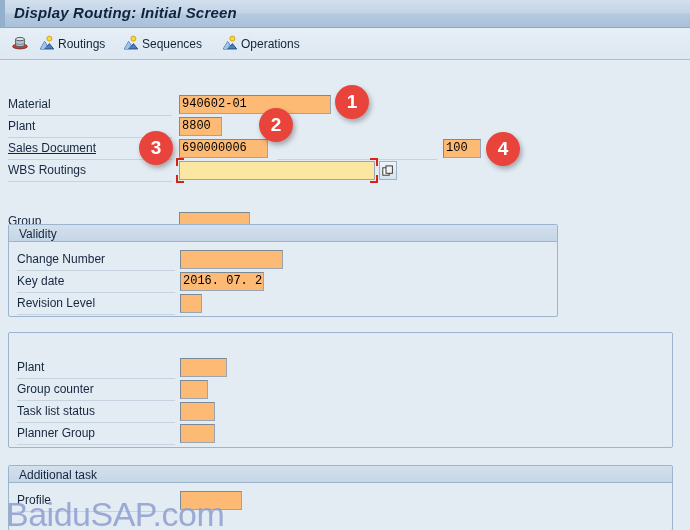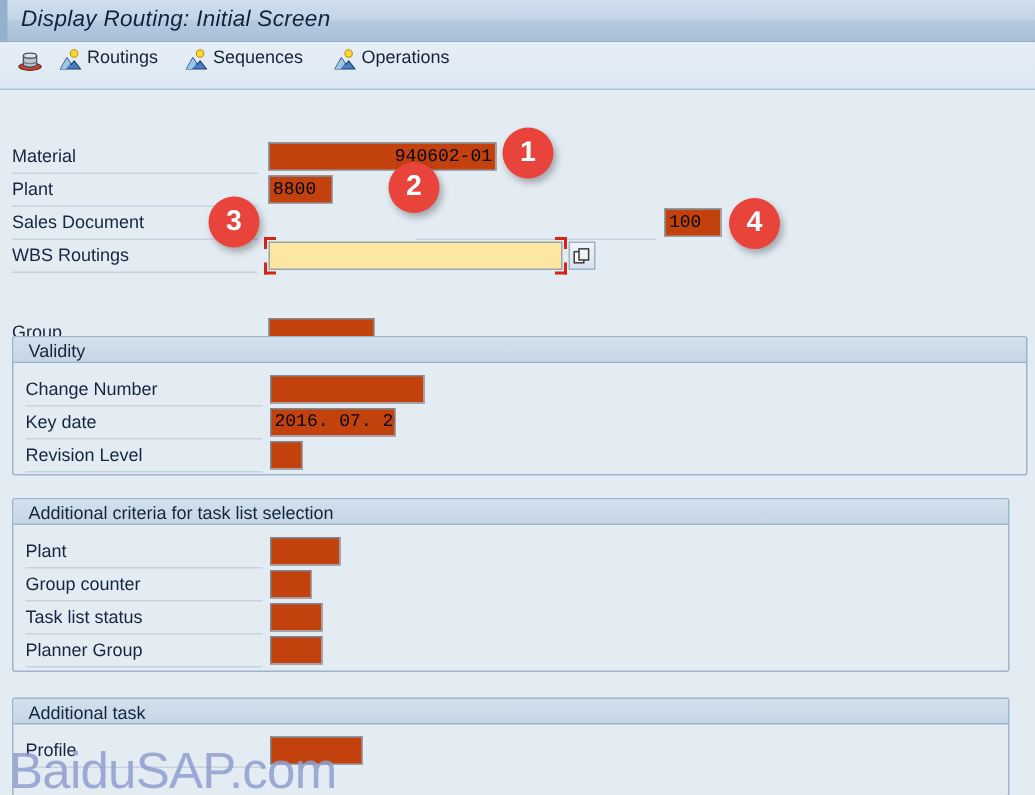--- a/index.html
+++ b/index.html
@@ -38,7 +38,7 @@
     left: 14px;
     top: 4px;
     font-size: 15px;
-    font-weight: normal;
+    font-weight: bold;
     font-style: italic;
     letter-spacing: 0.2px;
     color: #10233c;

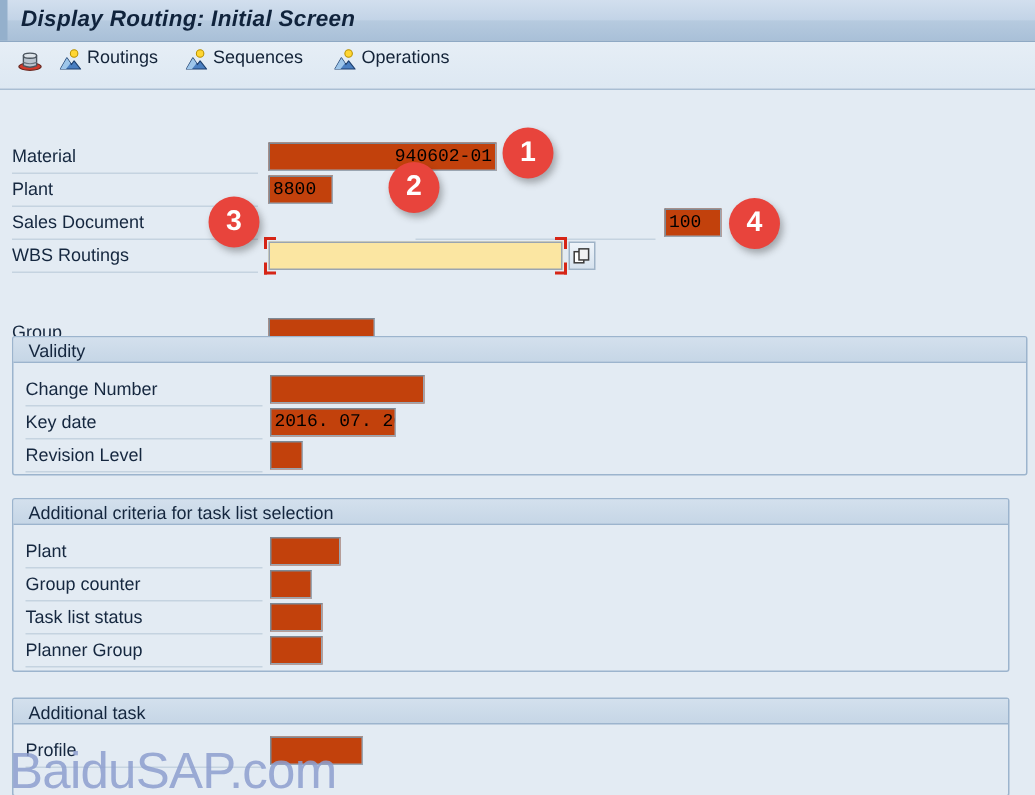--- a/index.html
+++ b/index.html
@@ -60,6 +60,7 @@
     top: 4px;
     height: 24px;
     display: flex;
+    align-items: center;
     gap: 3px;
     padding: 0 3px;
     cursor: default;

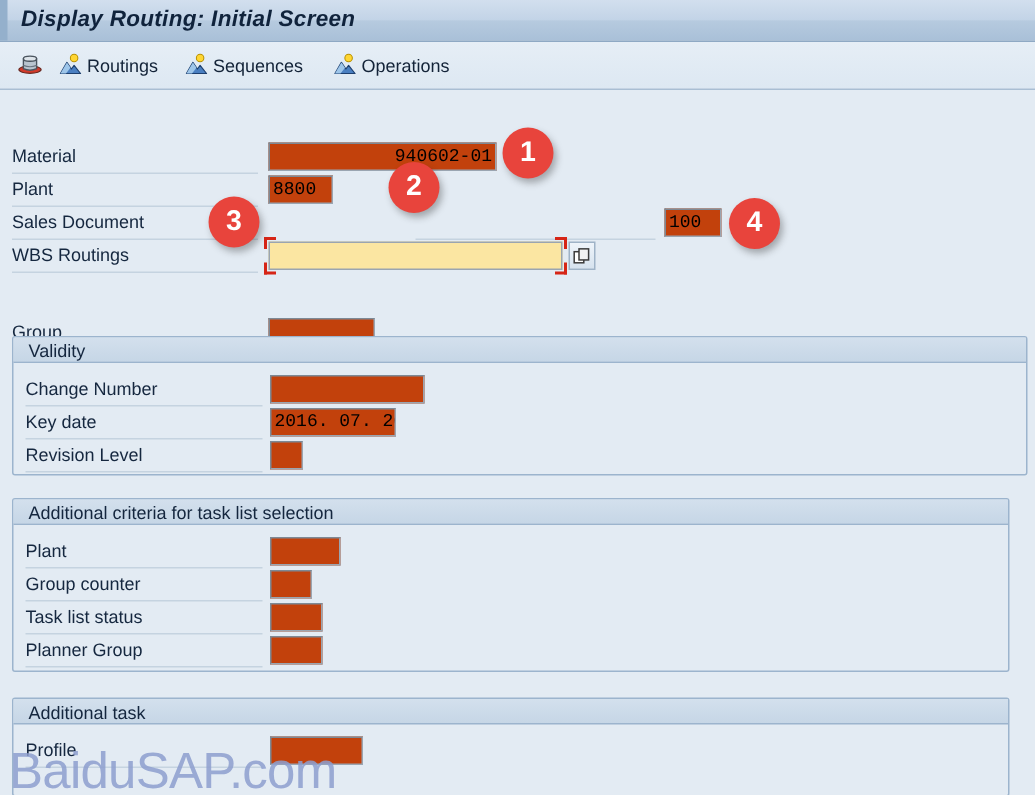--- a/index.html
+++ b/index.html
@@ -259,7 +259,7 @@
 
 <div id="formarea">
 
-  <div class="row" style="top:33px;width:690px;text-align:right;">
+  <div class="row" style="top:33px;width:690px;">
     <div class="lab" style="left:8px;">Material</div>
     <div class="fld" style="left:179px;width:152px;">940602-01</div>
     <div class="sep" style="left:8px;top:21px;width:164px;"></div>

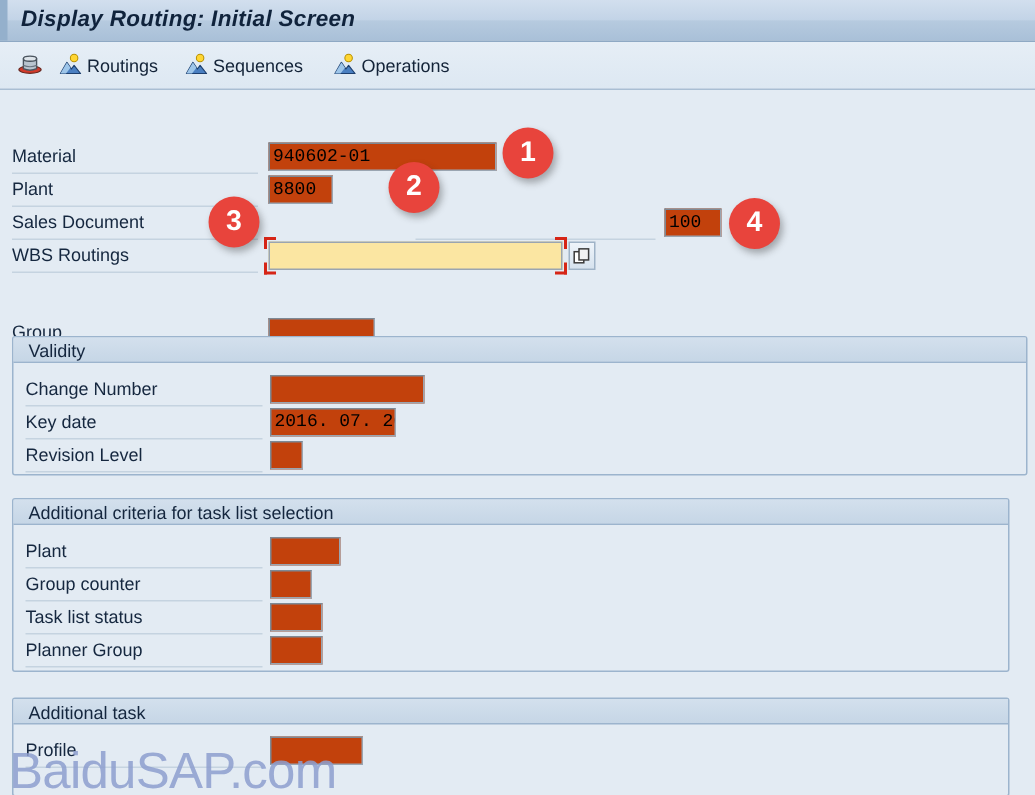--- a/index.html
+++ b/index.html
@@ -99,7 +99,7 @@
     top: 1px;
     box-sizing: border-box;
     height: 19px;
-    background: #c2410c;
+    background: #fdba74;
     border: 1px solid #9aa5b1;
     border-top-color: #7d8995;
     border-left-color: #7d8995;

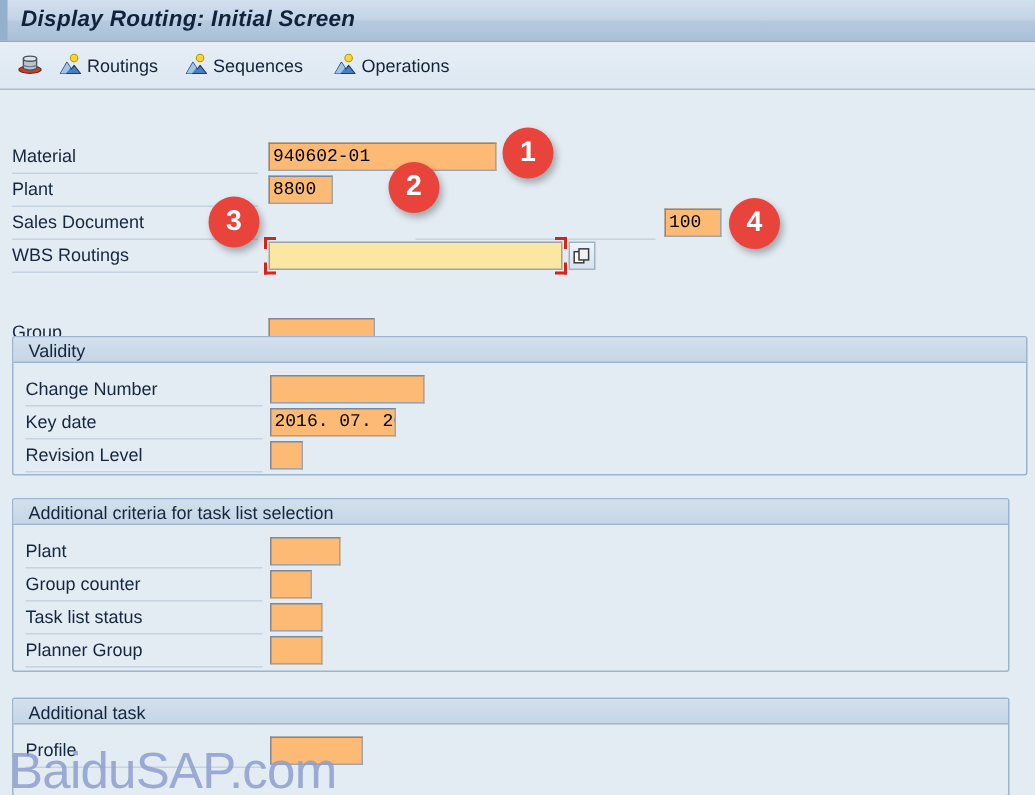--- a/index.html
+++ b/index.html
@@ -272,7 +272,7 @@
   </div>
 
   <div class="row" style="top:77px;width:690px;">
-    <div class="lab" style="left:8px;">Sales Document</div>
+    <div class="lab" style="left:8px;text-decoration:underline;">Sales Document</div>
     <div class="fld" style="left:443px;width:38px;">100</div>
     <div class="sep" style="left:8px;top:21px;width:164px;"></div>
     <div class="sep" style="left:277px;top:21px;width:160px;"></div>

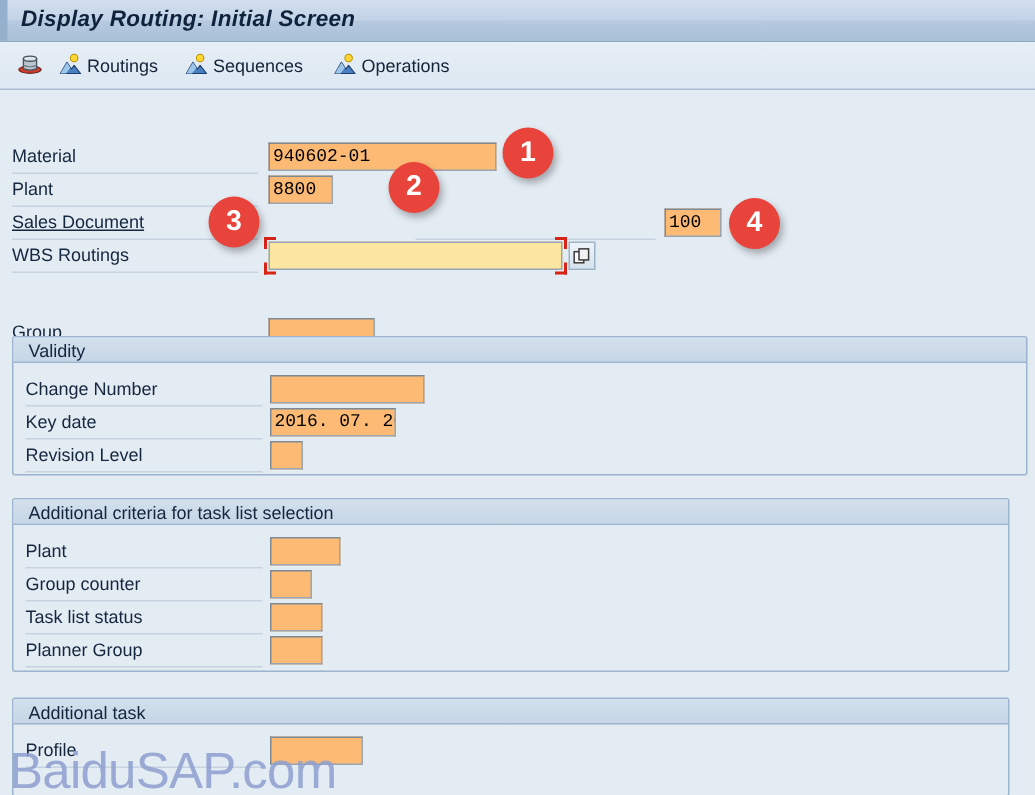--- a/index.html
+++ b/index.html
@@ -273,6 +273,7 @@
 
   <div class="row" style="top:77px;width:690px;">
     <div class="lab" style="left:8px;text-decoration:underline;">Sales Document</div>
+    <div class="fld" style="left:179px;width:89px;">690000006</div>
     <div class="fld" style="left:443px;width:38px;">100</div>
     <div class="sep" style="left:8px;top:21px;width:164px;"></div>
     <div class="sep" style="left:277px;top:21px;width:160px;"></div>

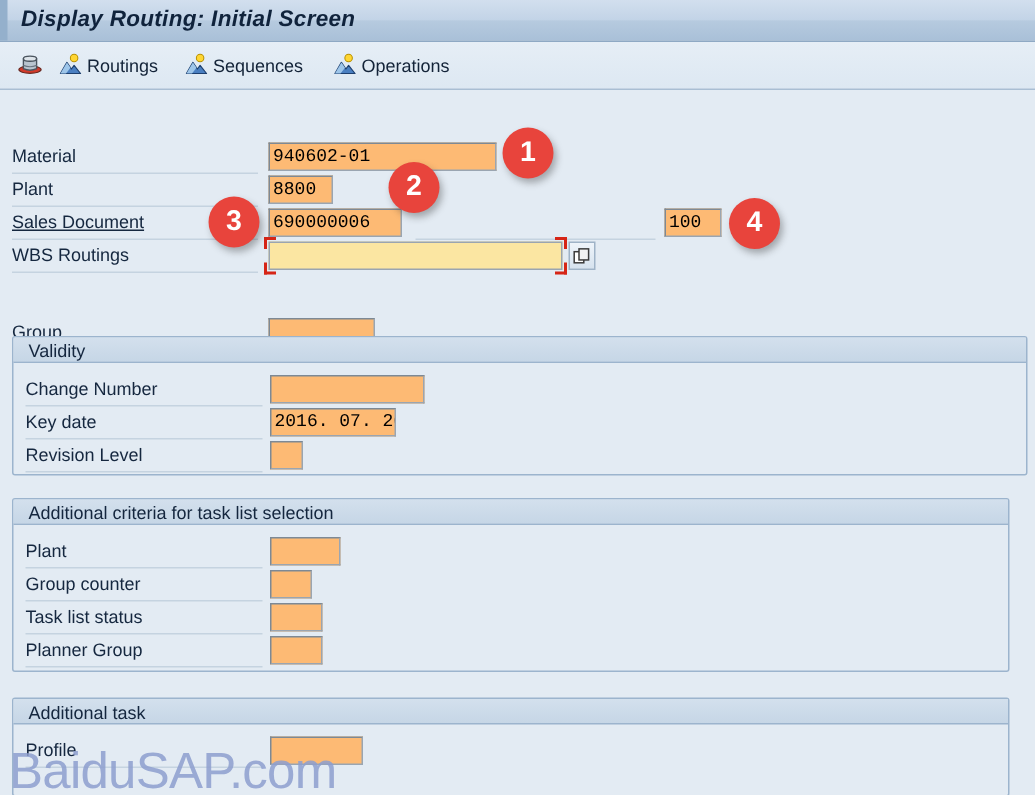--- a/index.html
+++ b/index.html
@@ -303,7 +303,7 @@
     <div class="sep" style="left:8px;top:21px;width:164px;"></div>
   </div>
 
-  <div class="group" style="left:8px;top:163px;width:677px;height:93px;">
+  <div class="group" style="left:8px;top:163px;width:550px;height:93px;">
     <div class="ghead">
       <div class="gtitle">Validity</div>
     </div>

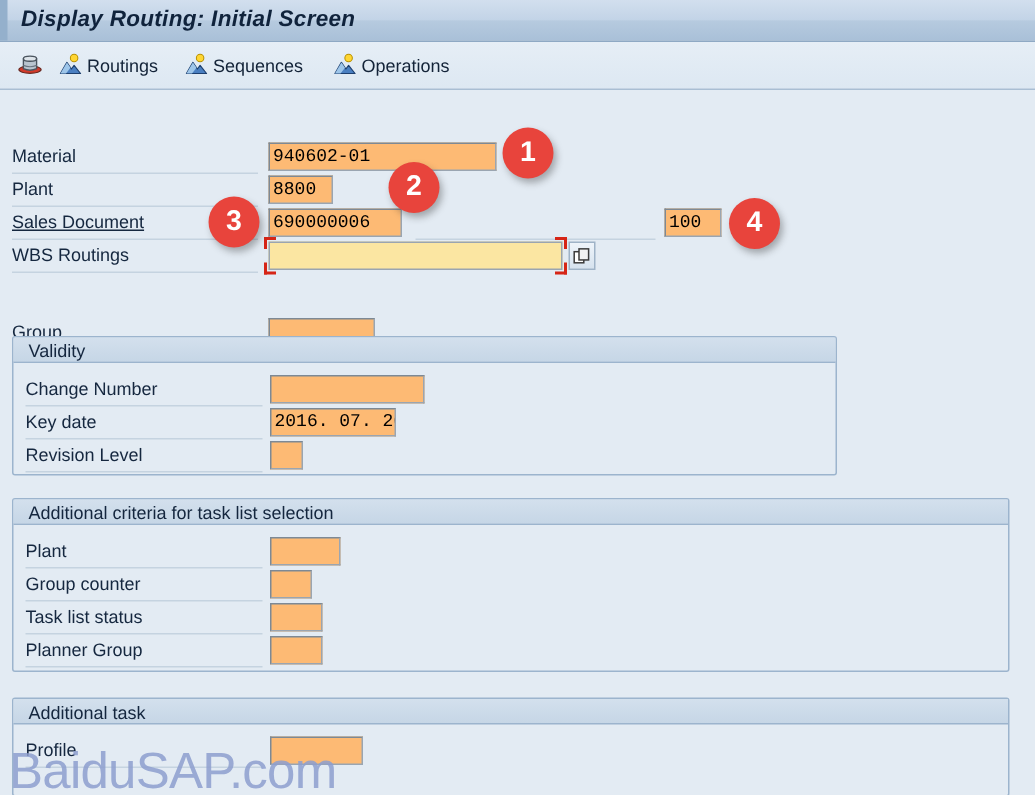--- a/index.html
+++ b/index.html
@@ -328,9 +328,6 @@
   </div>
 
   <div class="group" style="left:8px;top:271px;width:665px;height:116px;">
-    <div class="ghead">
-      <div class="gtitle">Additional criteria for task list selection</div>
-    </div>
 
     <div class="row" style="top:24px;width:665px;">
       <div class="lab" style="left:8px;">Plant</div>

